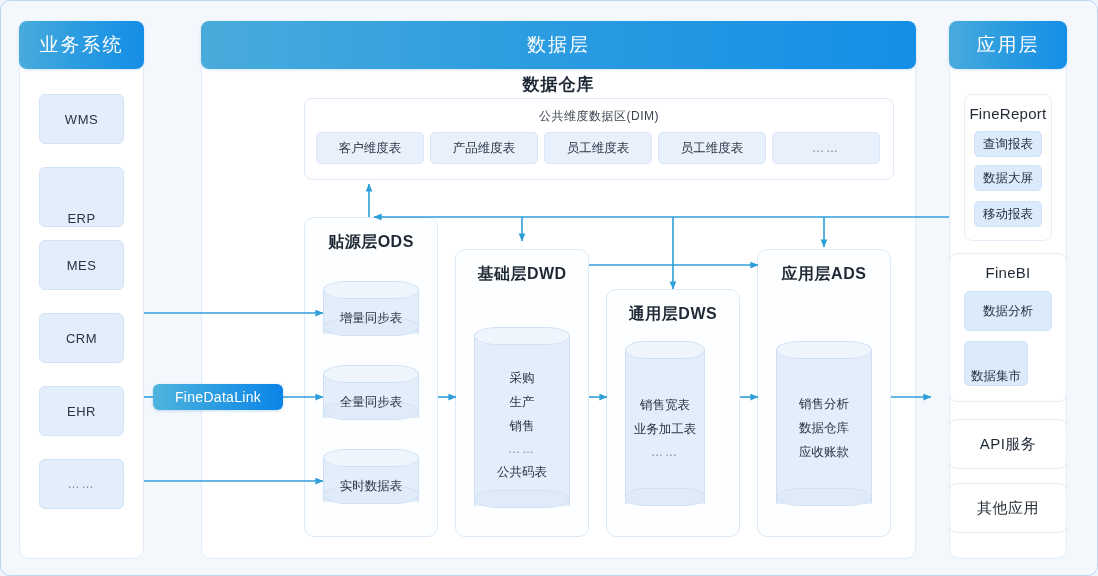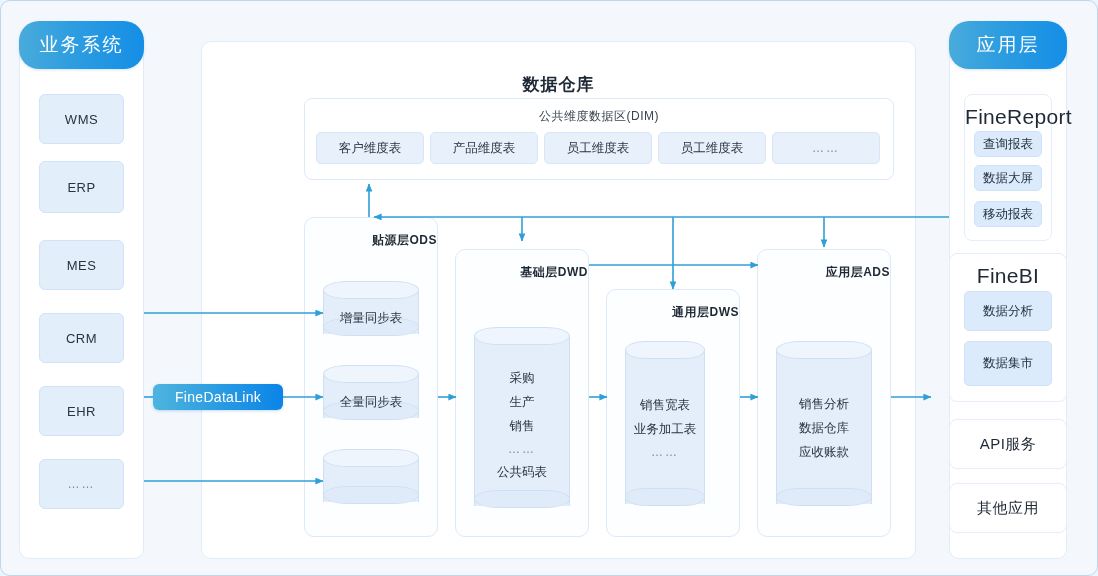--- a/index.html
+++ b/index.html
@@ -30,7 +30,7 @@
     position:absolute;
     box-sizing:border-box;
     height:48px;
-    border-radius:20px;
+    border-radius:8px;
     background:linear-gradient(90deg,#49abdb 0%,#2f9ee0 40%,#148ee6 100%);
     color:#ffffff;
     font-size:19px;

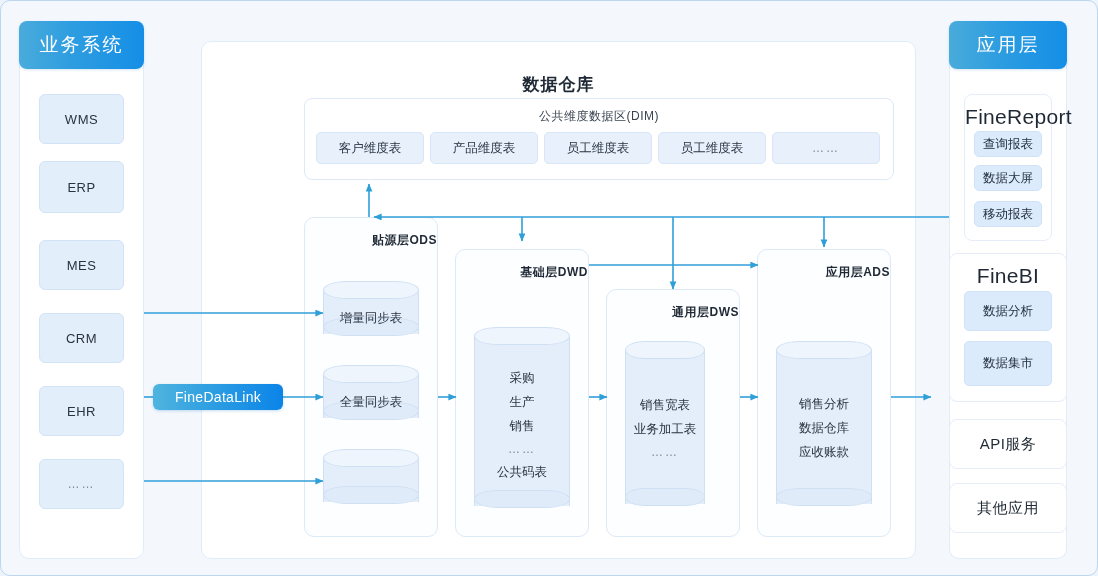--- a/index.html
+++ b/index.html
@@ -204,6 +204,9 @@
   </div>
 
   <div class="col" style="left:200px;top:40px;width:715px;height:518px;"></div>
+  <div class="hdr" style="left:200px;top:20px;width:715px;">
+    <span>数据层</span>
+  </div>
 
   <div class="wh-title" style="left:200px;top:72px;width:715px;">
     <span>数据仓库</span>

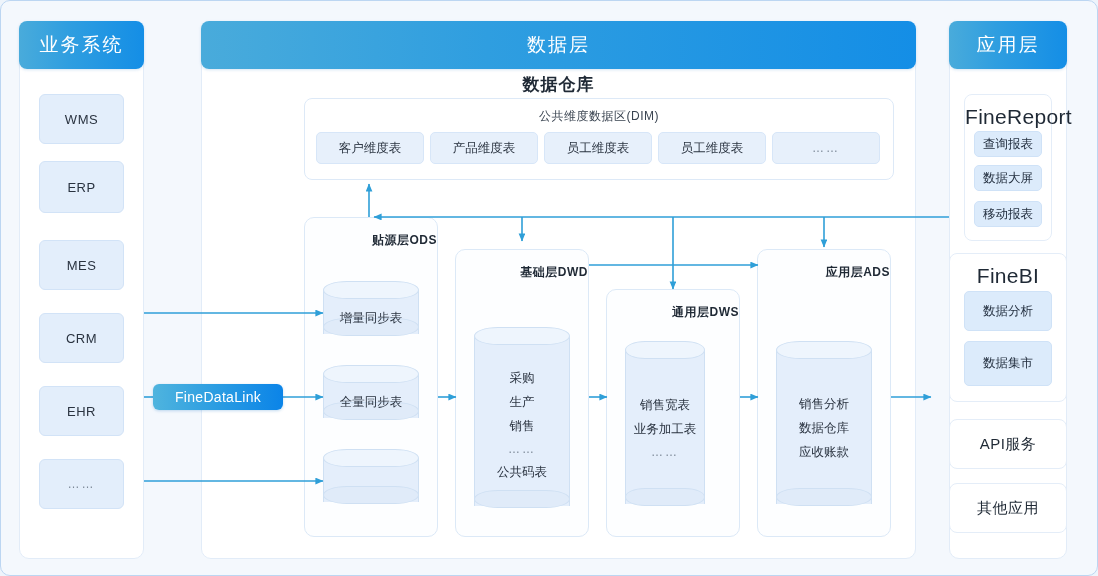--- a/index.html
+++ b/index.html
@@ -112,7 +112,7 @@
   }
   .appgroup-title{
     position:absolute;width:100%;text-align:center;top:10px;
-    font-size:21px;color:#1f2935;letter-spacing:.3px;
+    font-size:15px;color:#1f2935;letter-spacing:.3px;
   }
   .appitem{
     position:absolute;box-sizing:border-box;

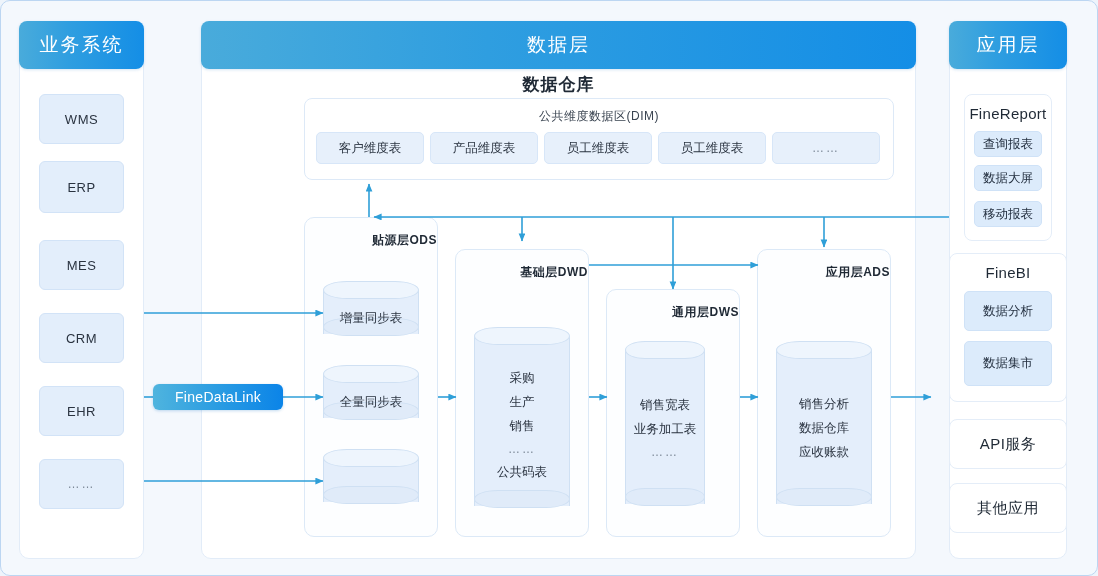--- a/index.html
+++ b/index.html
@@ -183,7 +183,7 @@
   <div class="sysbox" style="left:38px;top:93px;width:85px;height:50px;">
     <span>WMS</span>
   </div>
-  <div class="sysbox" style="left:38px;top:160px;width:85px;height:52px;">
+  <div class="sysbox" style="left:38px;top:166px;width:85px;height:60px;align-items:flex-end;">
     <span>ERP</span>
   </div>
   <div class="sysbox" style="left:38px;top:239px;width:85px;height:50px;">

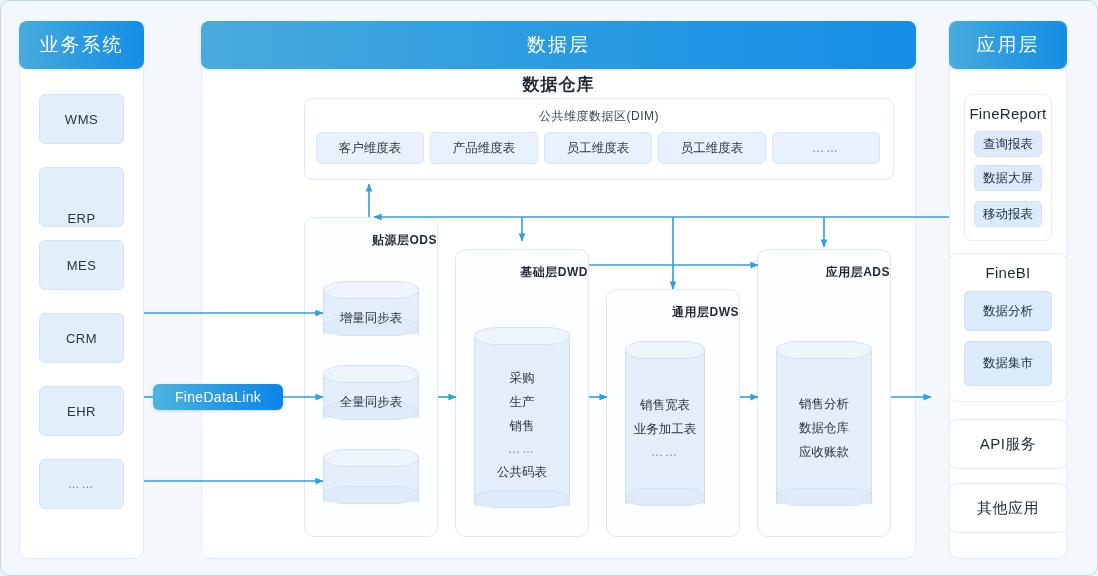--- a/index.html
+++ b/index.html
@@ -74,8 +74,8 @@
     background:#fdfeff;border:1px solid #dce9f7;border-radius:10px;
   }
   .layer-title{
-    position:absolute;width:100%;text-align:right;top:14px;
-    font-size:12px;color:#1f2935;font-weight:bold;letter-spacing:.5px;
+    position:absolute;width:100%;text-align:center;top:14px;
+    font-size:16px;color:#1f2935;font-weight:bold;letter-spacing:.5px;
   }
   
   .cyl{position:absolute;}

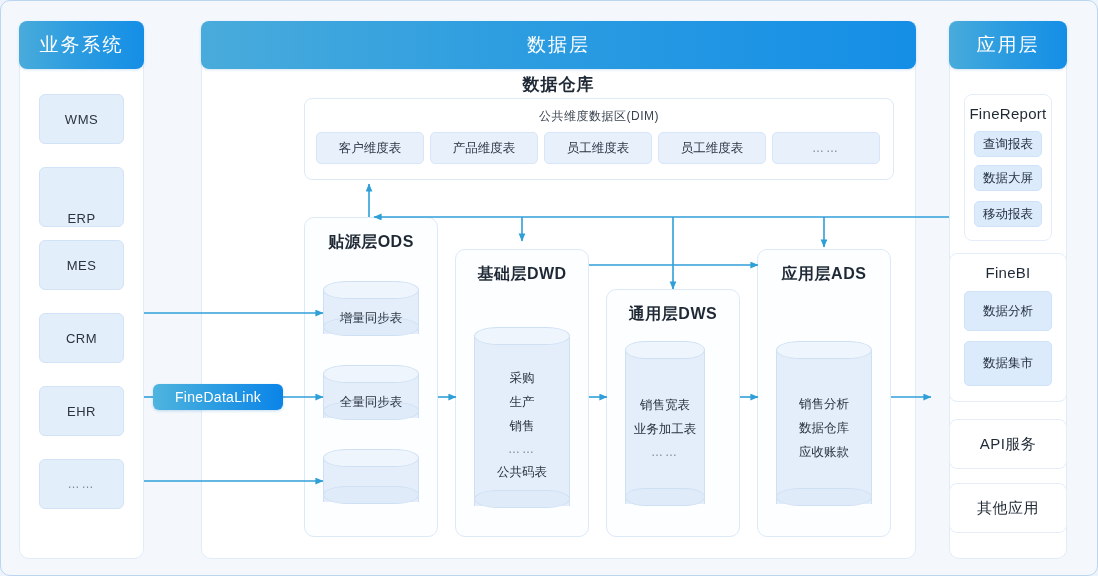--- a/index.html
+++ b/index.html
@@ -334,7 +334,7 @@
   <div class="appitem" style="left:963px;top:290px;width:88px;height:40px;">
     <span>数据分析</span>
   </div>
-  <div class="appitem" style="left:963px;top:340px;width:88px;height:45px;">
+  <div class="appitem" style="left:963px;top:340px;width:64px;height:45px;align-items:flex-end;">
     <span>数据集市</span>
   </div>
 

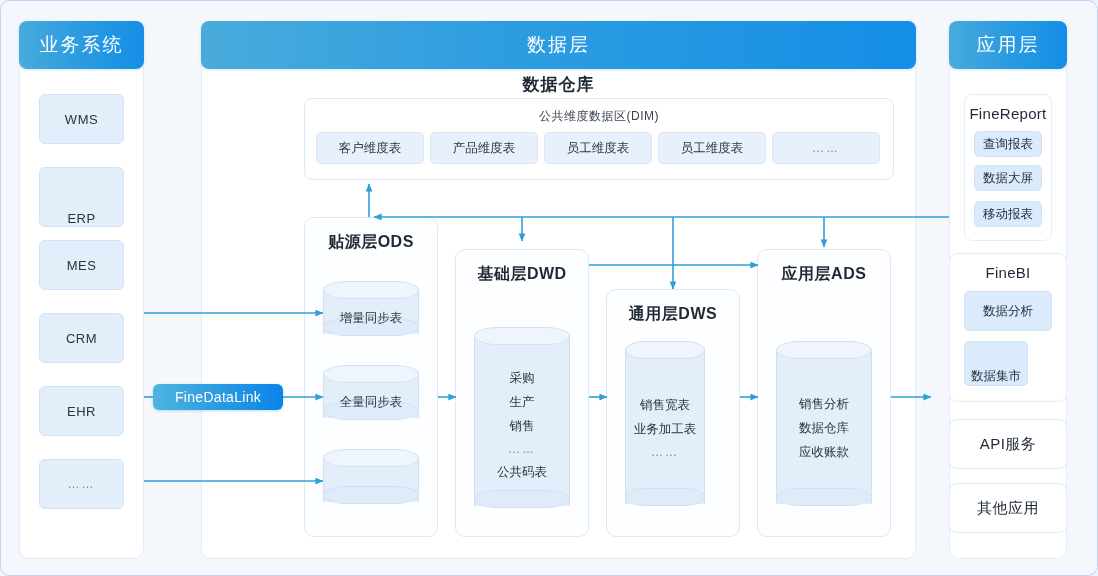--- a/index.html
+++ b/index.html
@@ -254,6 +254,7 @@
     <div class="body" style="top:9px;height:44px;"></div>
     <div class="bot" style="top:37px;height:18px;"></div>
     <div class="top" style="height:18px;"></div>
+    <div class="lbl" style="top:22px;height:32px;">实时数据表</div>
   </div>
 
   <div class="layer" style="left:454px;top:248px;width:134px;height:288px;">

